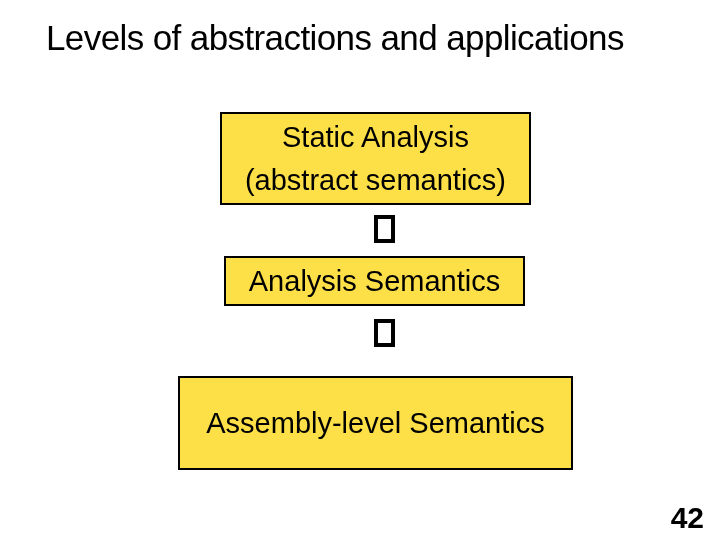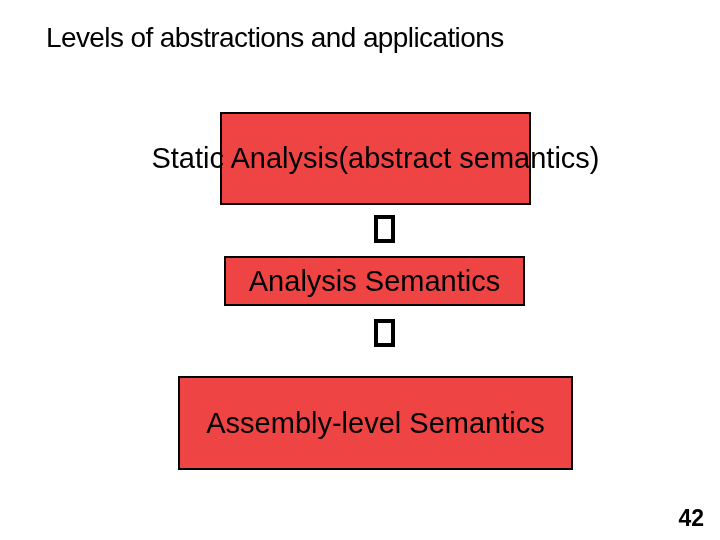--- a/index.html
+++ b/index.html
@@ -20,7 +20,7 @@
     position: absolute;
     left: 46px;
     top: 16px;
-    font-size: 28px;
+    font-size: 35px;
     line-height: 44px;
     letter-spacing: -0.6px;
     white-space: nowrap;

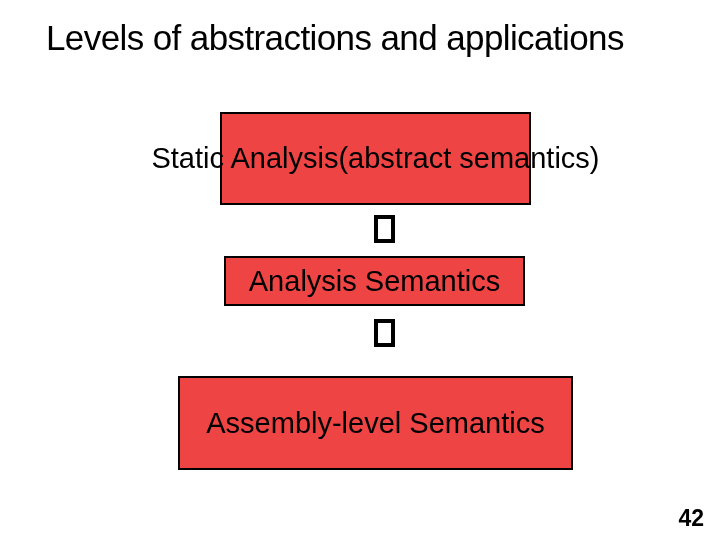--- a/index.html
+++ b/index.html
@@ -30,8 +30,9 @@
     position: absolute;
     box-sizing: border-box;
     border: 2px solid var(--border, #000000);
-    background: #ef4444;
+    background: #fde047;
     display: flex;
+    flex-direction: column;
     align-items: center;
     justify-content: center;
     text-align: center;

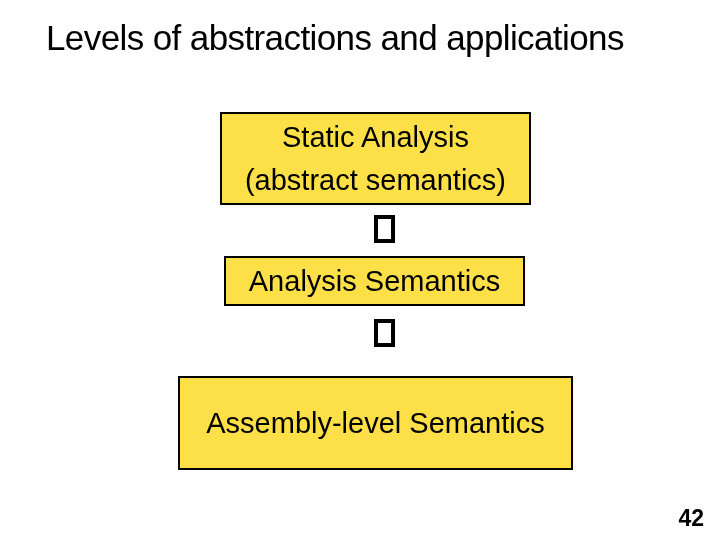--- a/index.html
+++ b/index.html
@@ -57,7 +57,7 @@
     position: absolute;
     right: 16px;
     top: 506px;
-    font-size: 23px;
+    font-size: 30px;
     line-height: 24px;
     font-weight: bold;
     color: var(--text, #000000);

